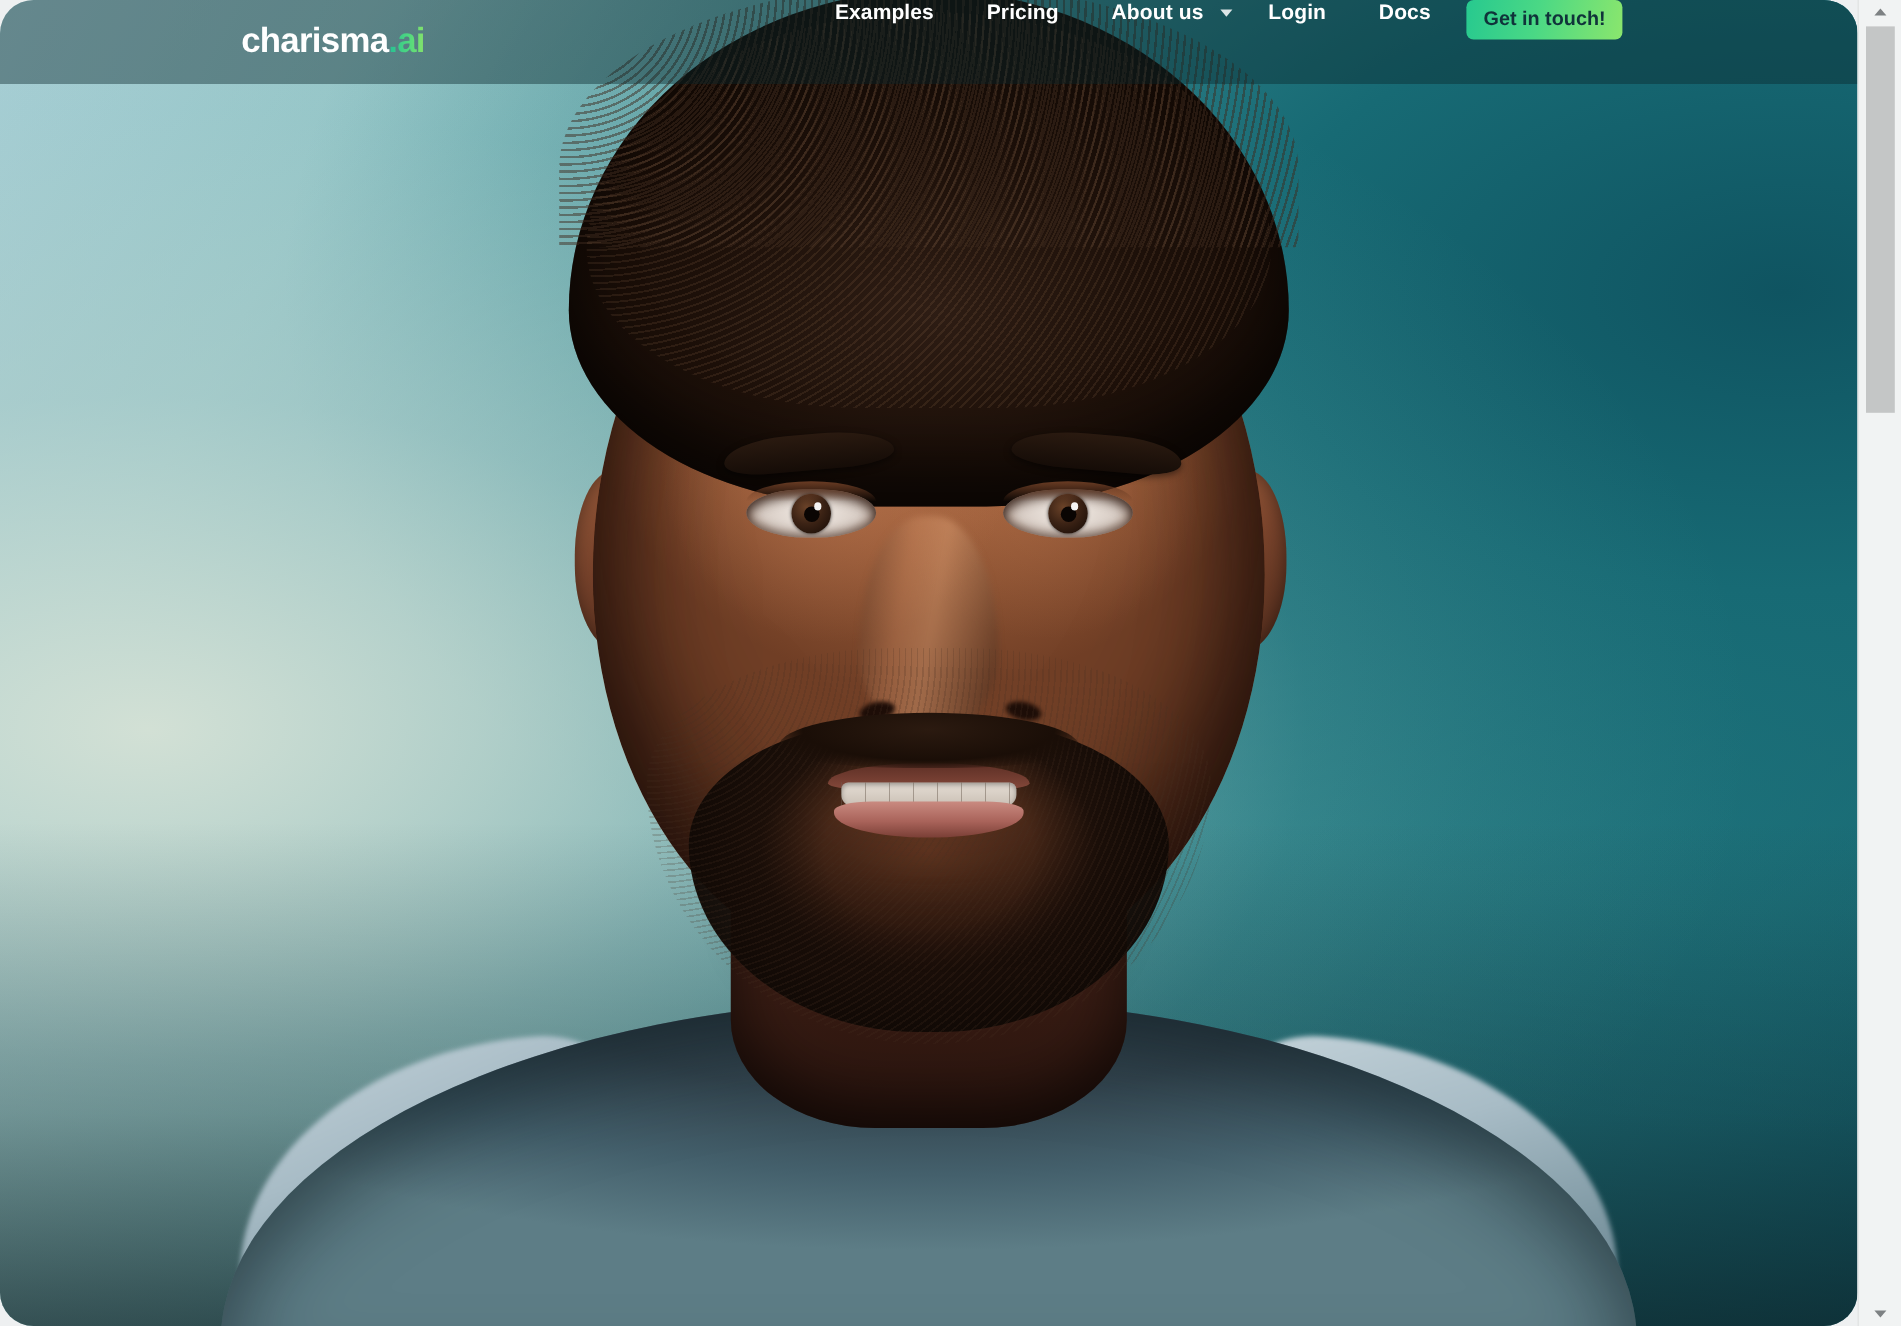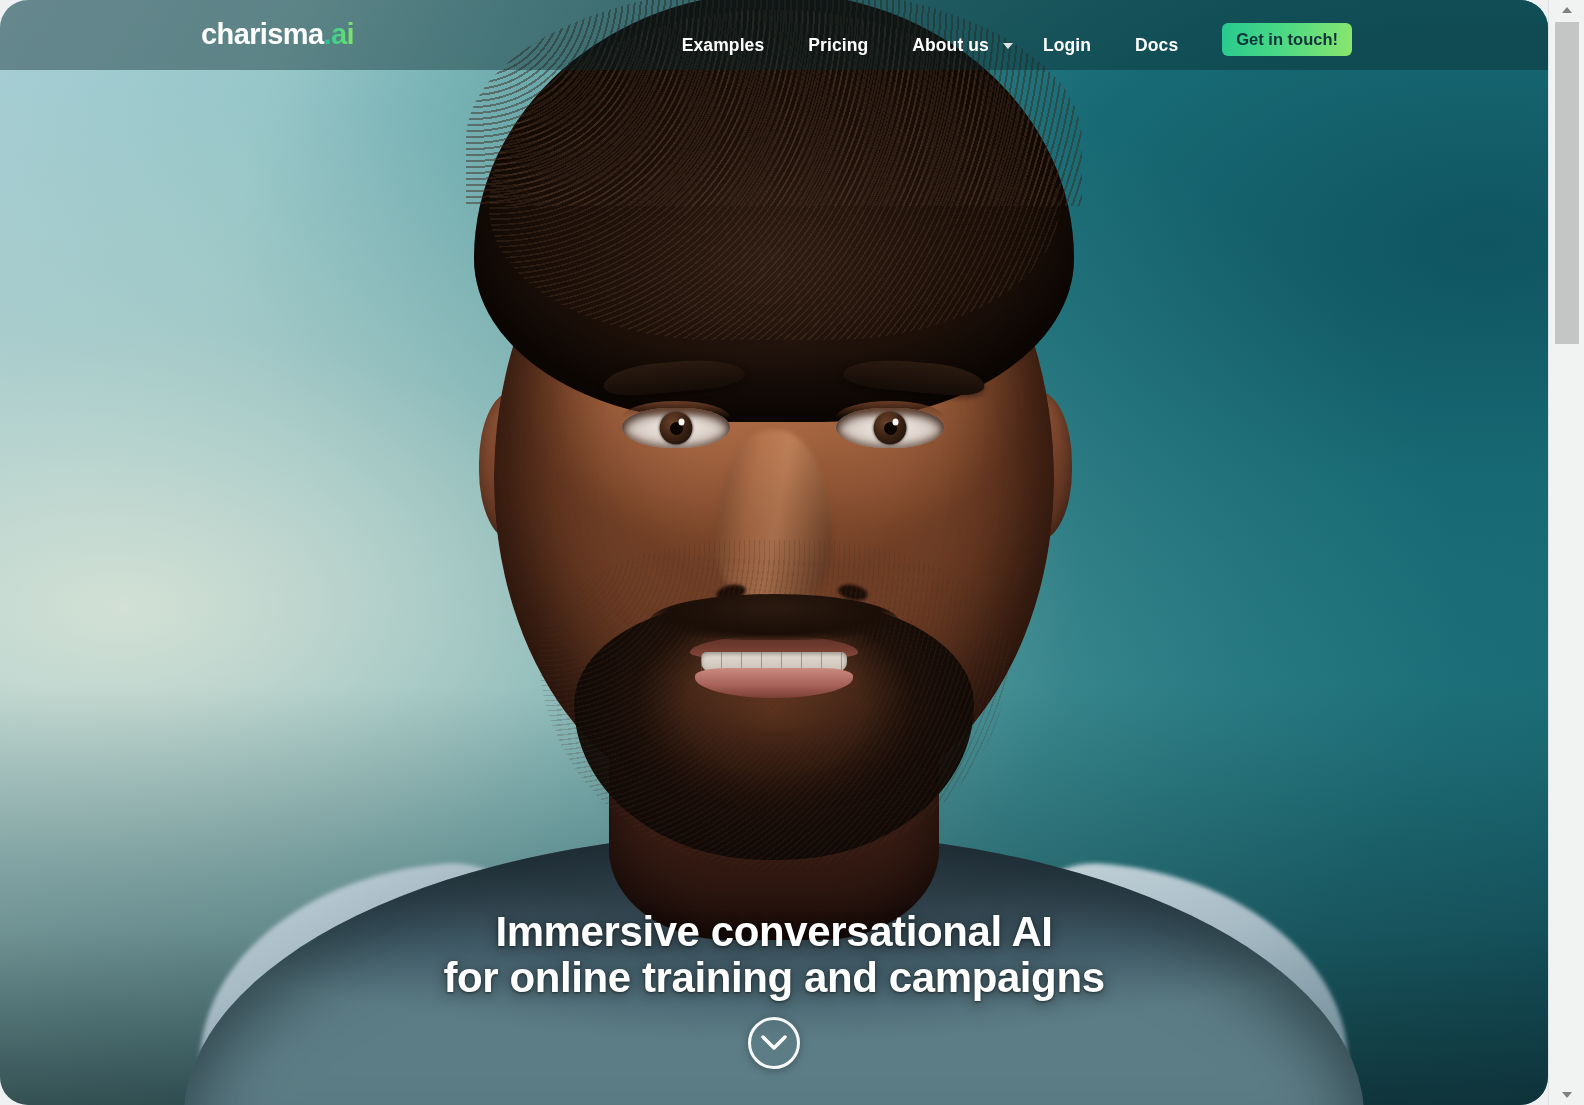--- a/index.html
+++ b/index.html
@@ -212,7 +212,7 @@
   }
   .nav {
     position:absolute; right:196px; top:0; height:56px;
-    display:flex; align-items:flex-end; gap:0;
+    display:flex; align-items:flex-start; gap:0;
   }
   .nav-link {
     color:#ffffff; font-size:17.5px; font-weight:600;

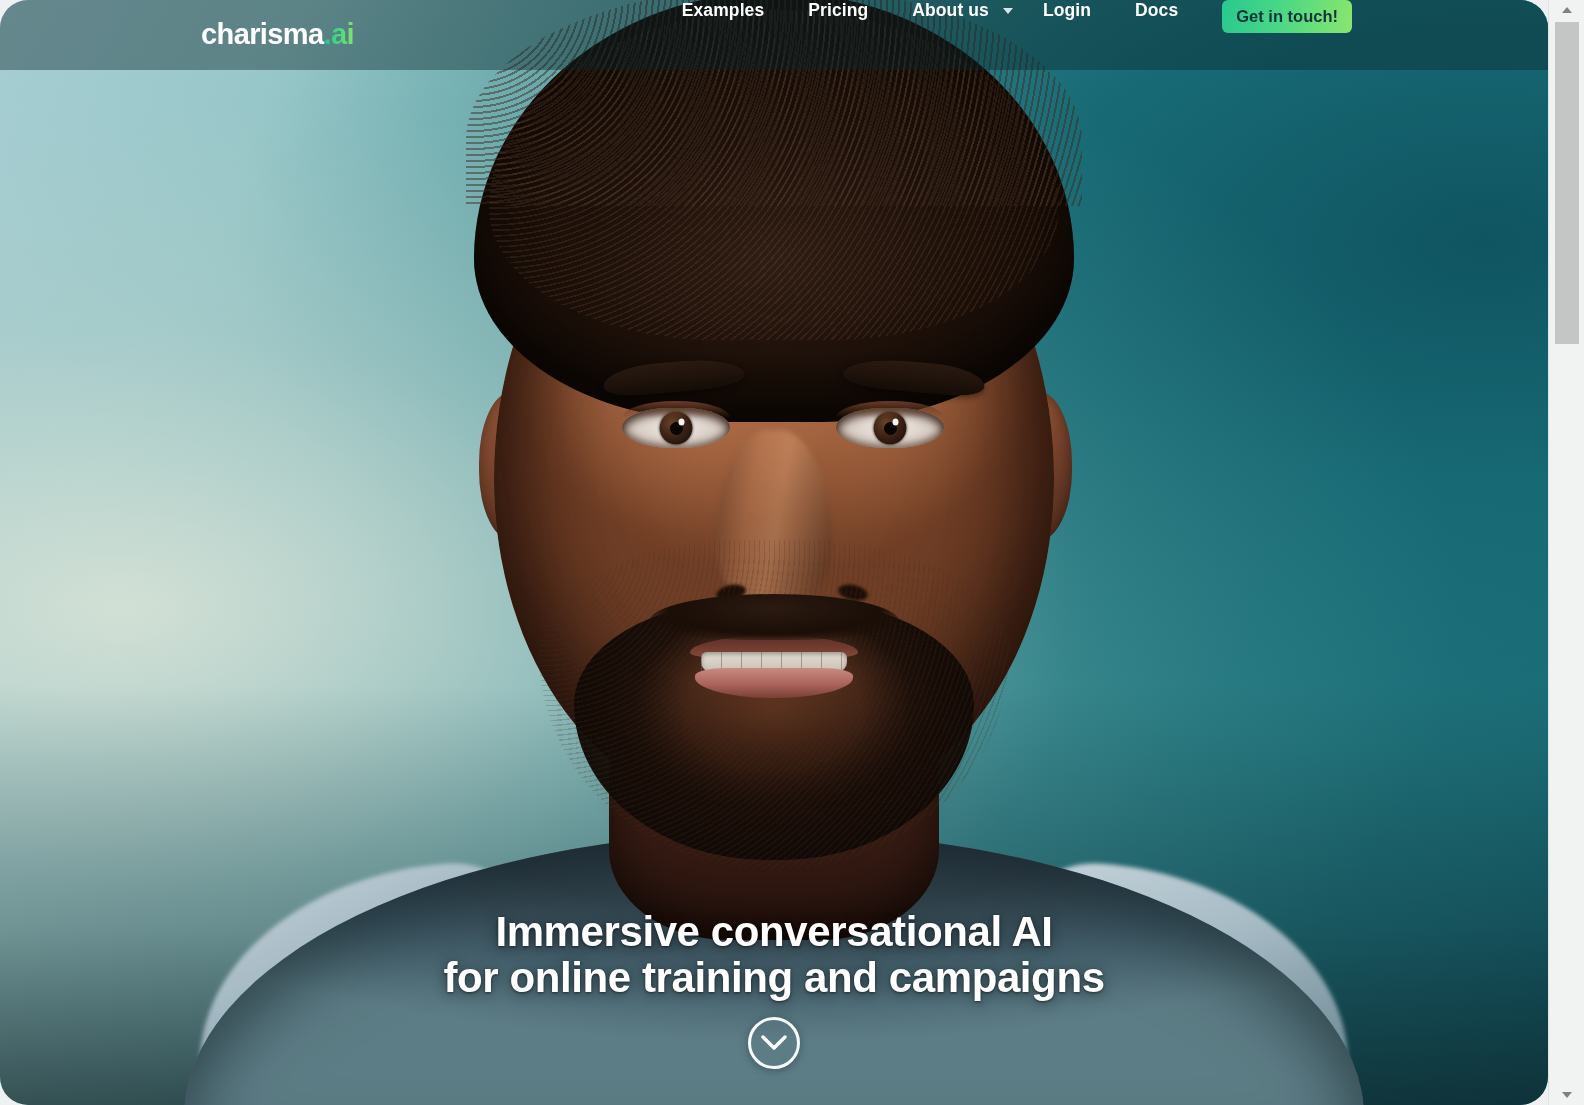--- a/index.html
+++ b/index.html
@@ -227,7 +227,7 @@
     border-top:6px solid rgba(255,255,255,0.85);
   }
   .cta {
-    margin-left:22px;
+    margin-left:8px;
     display:inline-flex; align-items:center; justify-content:center;
     height:33px; padding:0 14px;
     border-radius:6px; border:none;

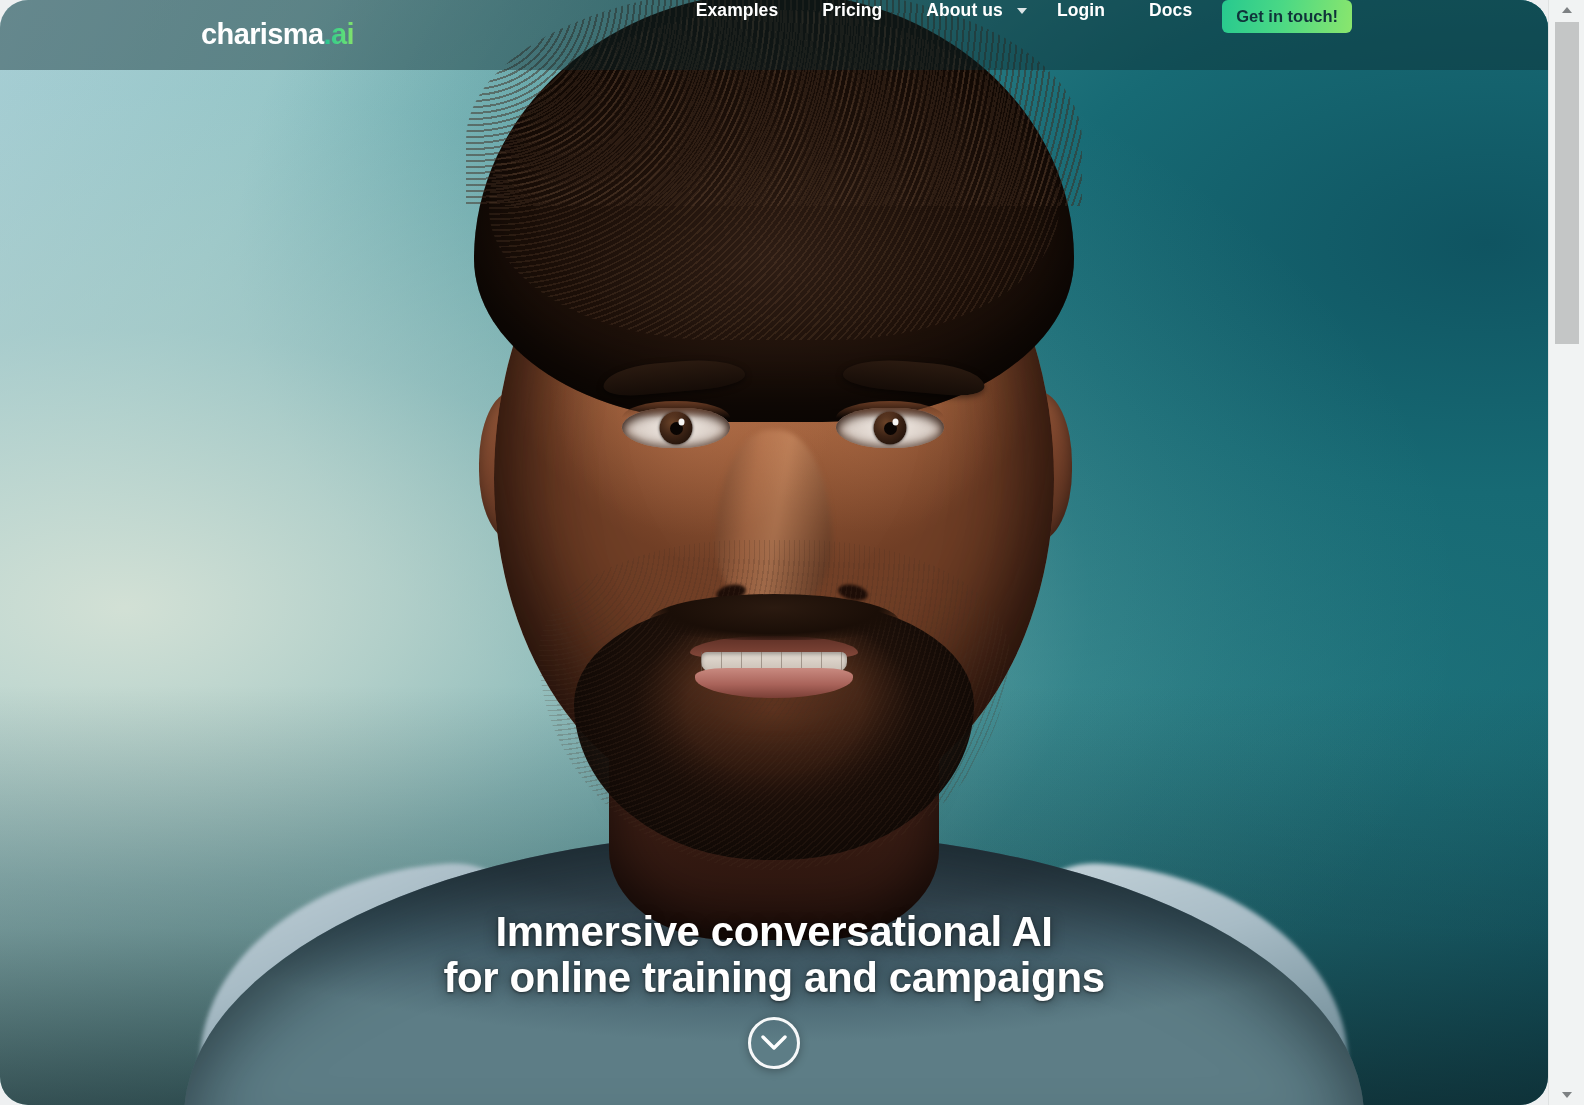--- a/index.html
+++ b/index.html
@@ -369,17 +369,6 @@
     </nav>
   </header>
 
-  <div class="hero-copy">
-    <h1 class="headline">
-      <span class="hl-line">Immersive conversational AI</span>
-      <span class="hl-line">for online training and campaigns</span>
-    </h1>
-    <button class="scroll-btn">
-      <svg width="26" height="16" viewBox="0 0 26 16">
-        <path d="M2 2 L13 13 L24 2" fill="none" stroke="#ffffff" stroke-width="3.4" stroke-linecap="round" stroke-linejoin="round"></path>
-      </svg>
-    </button>
-  </div>
 
 </div>
 

